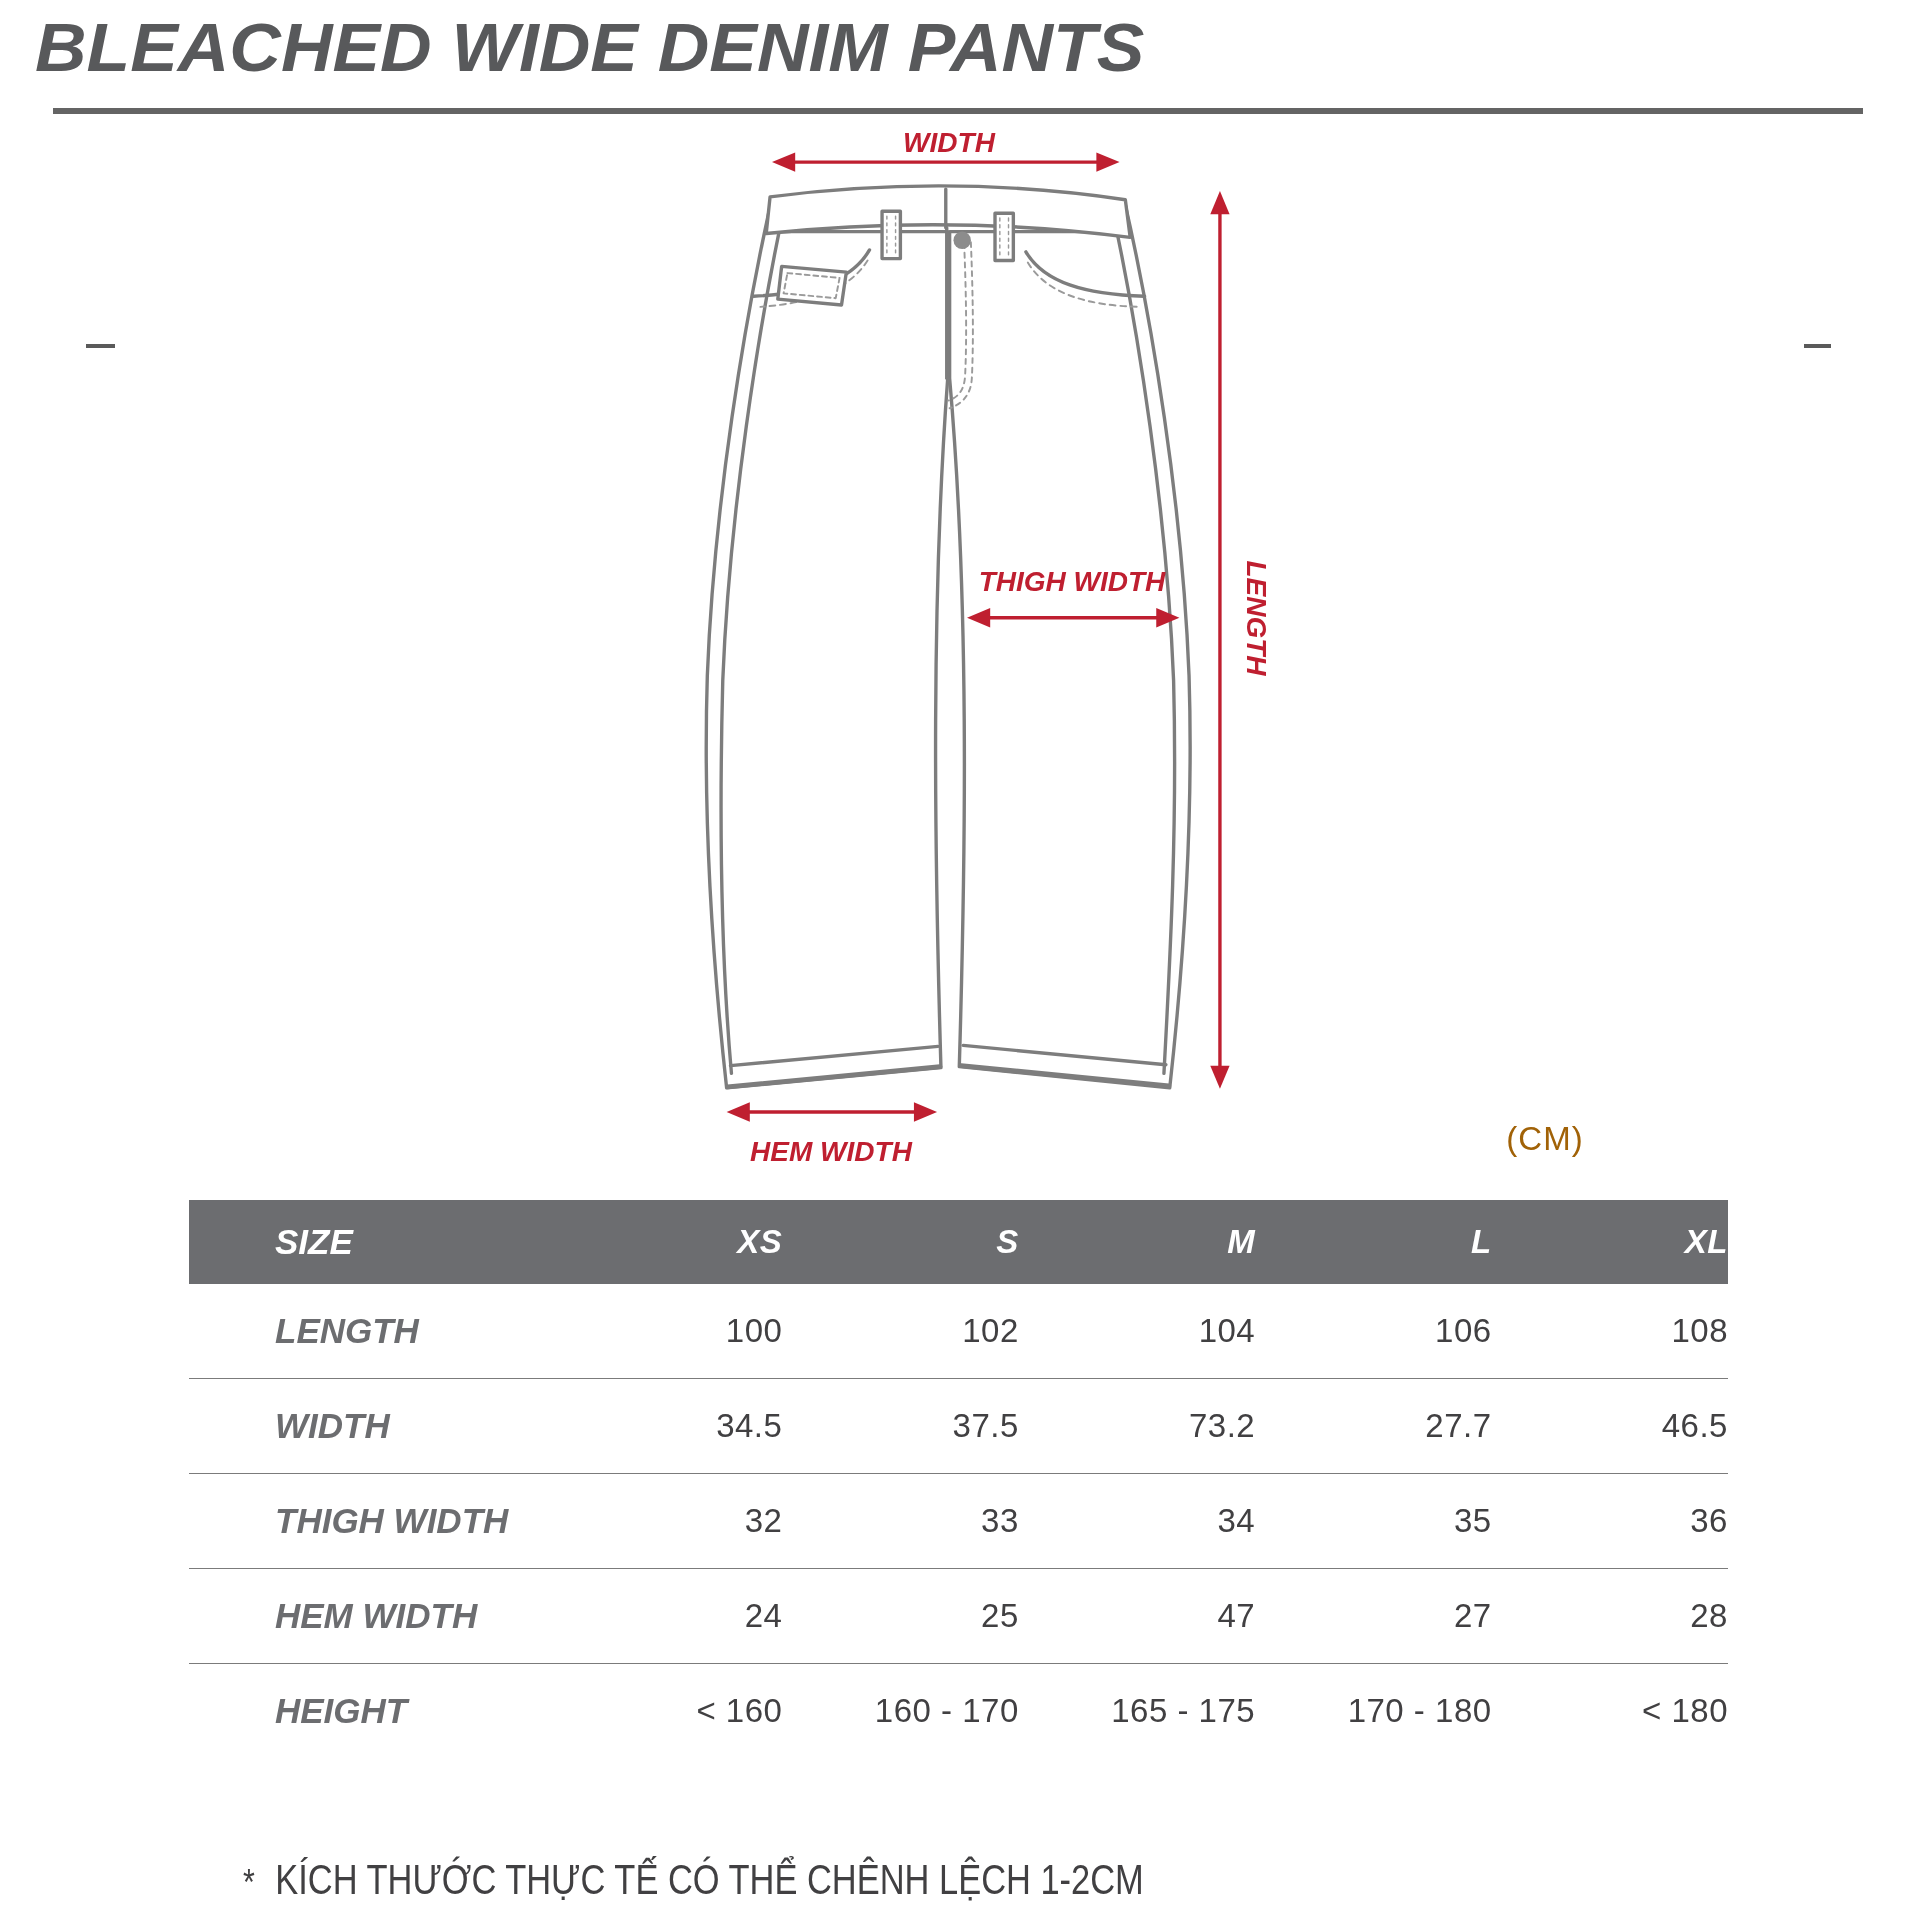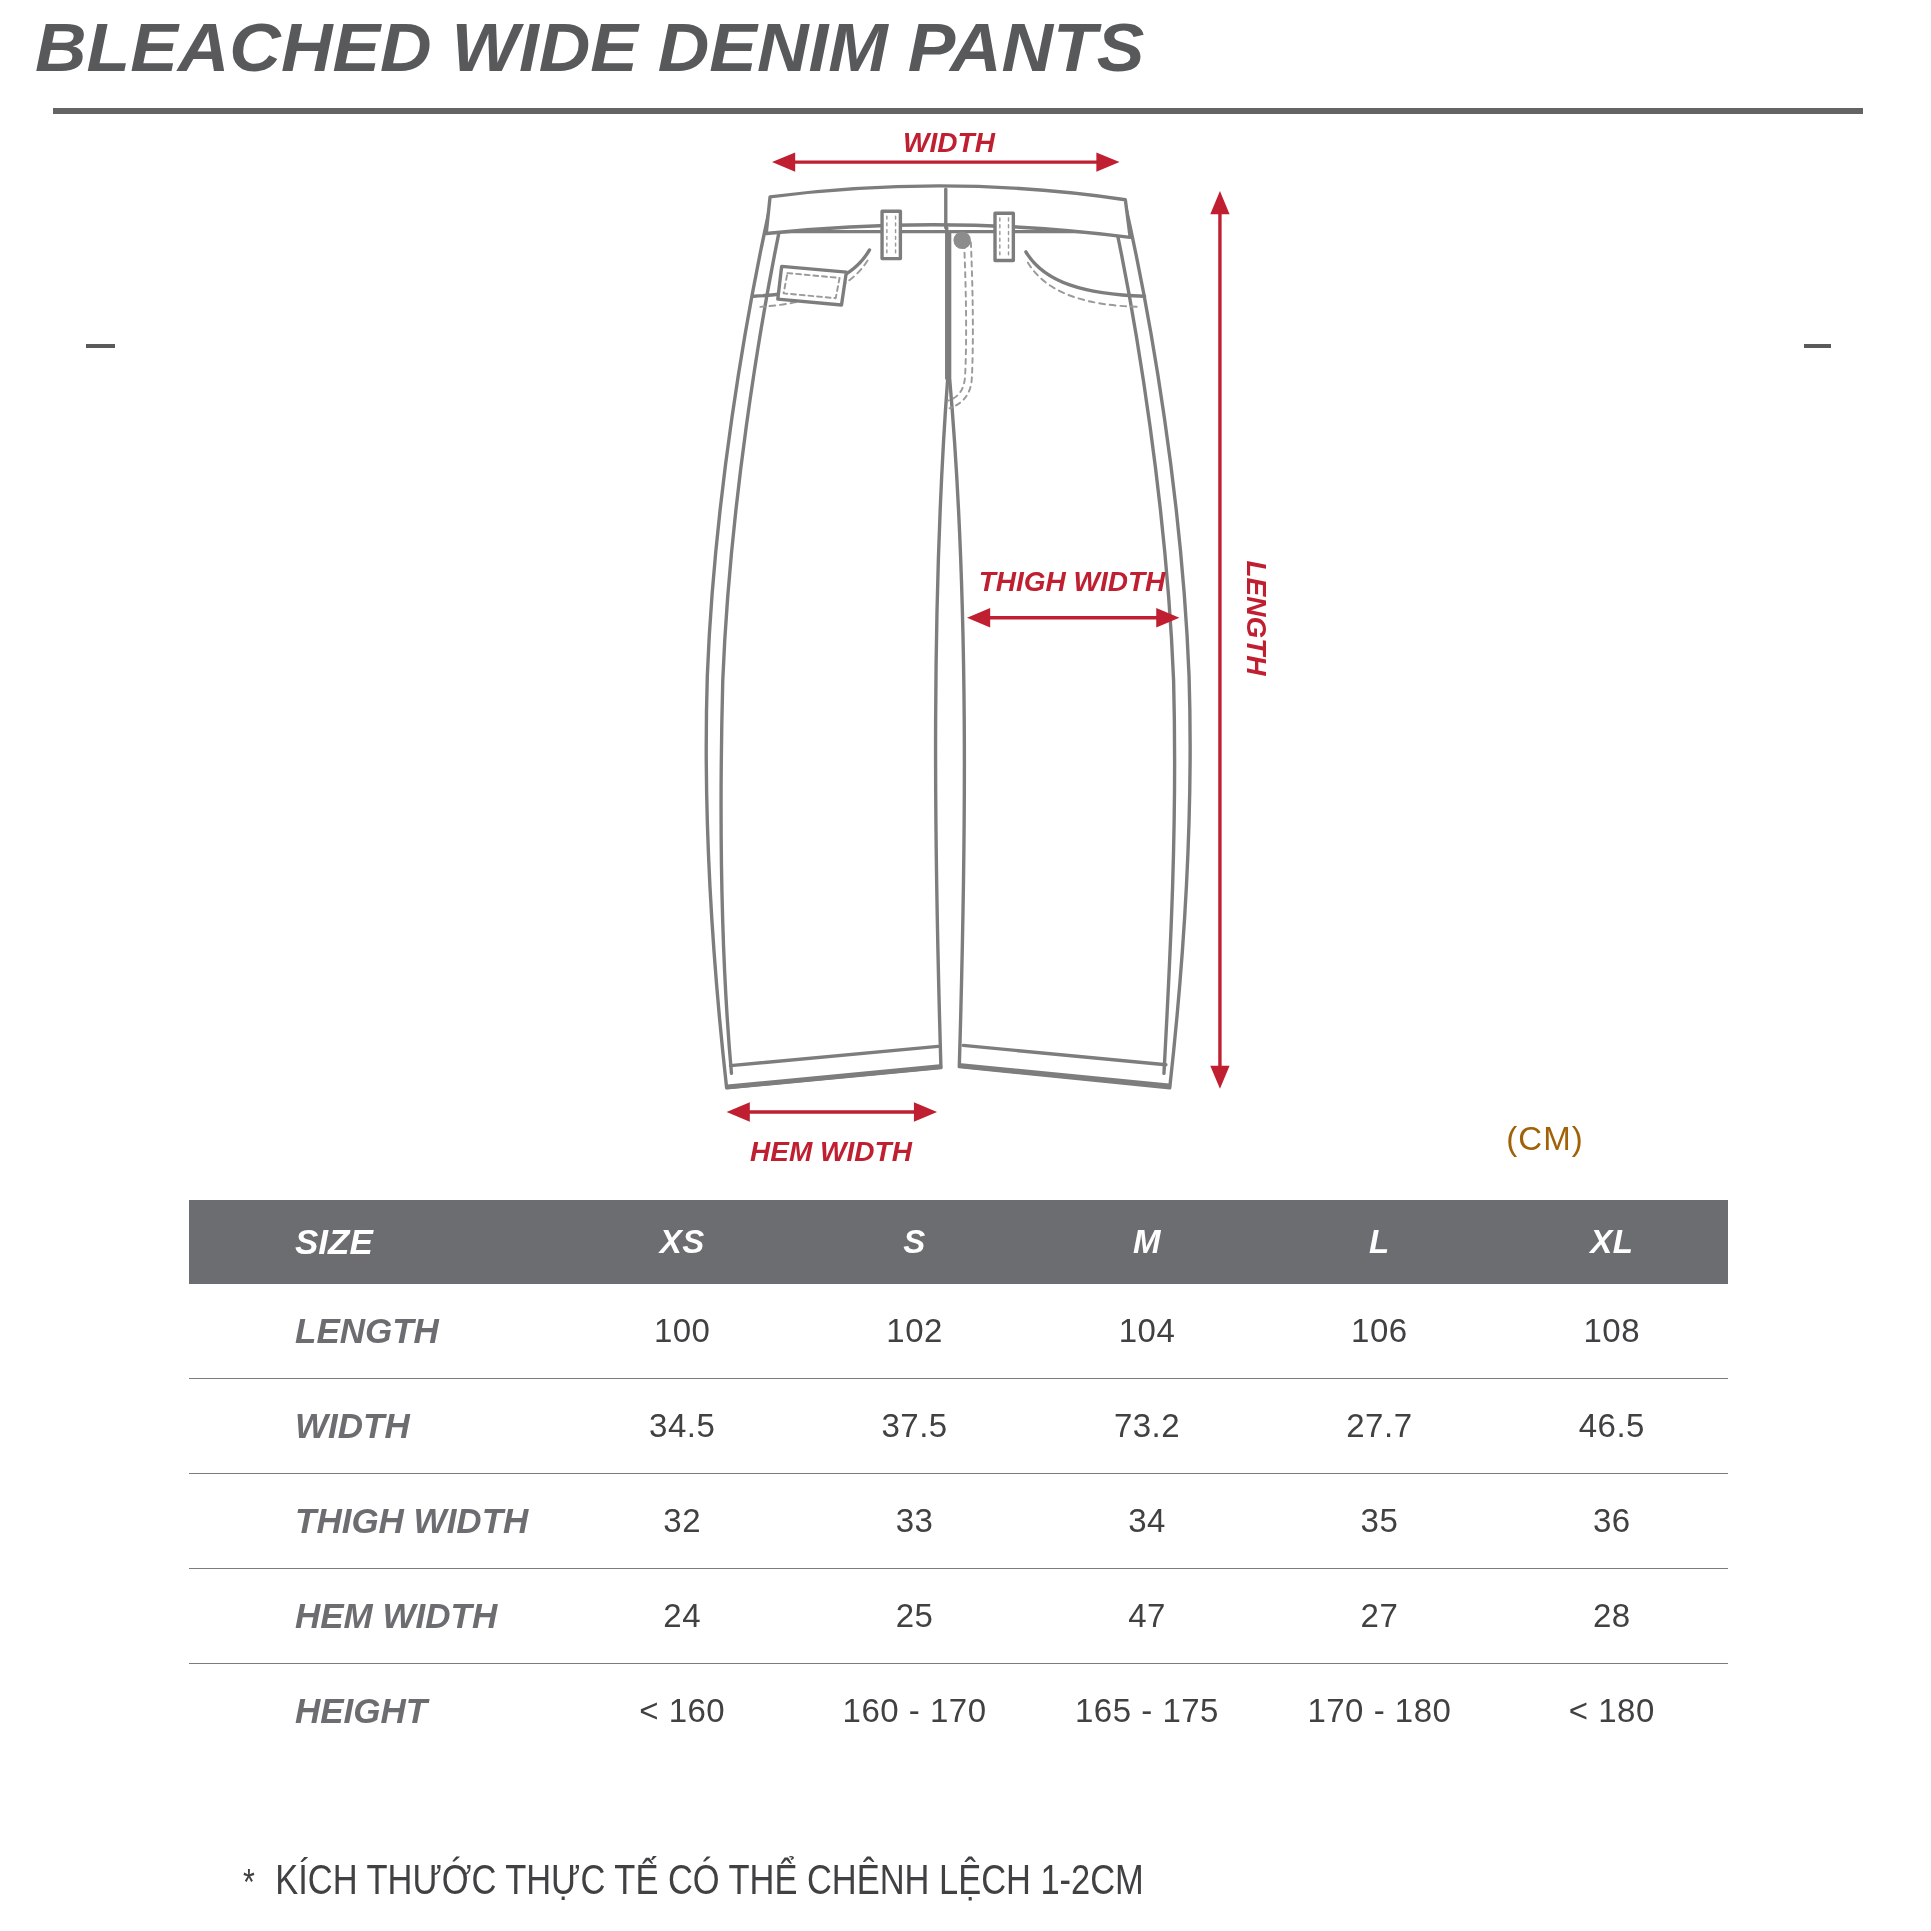--- a/index.html
+++ b/index.html
@@ -66,7 +66,6 @@
     grid-template-columns:357px repeat(5,1fr);
     align-items:center;
     height:94px;
-    padding-left:20px;
   }
   .t-row:not(:last-child){border-bottom:1.9px solid #7b7b7b;}
   .t-head{

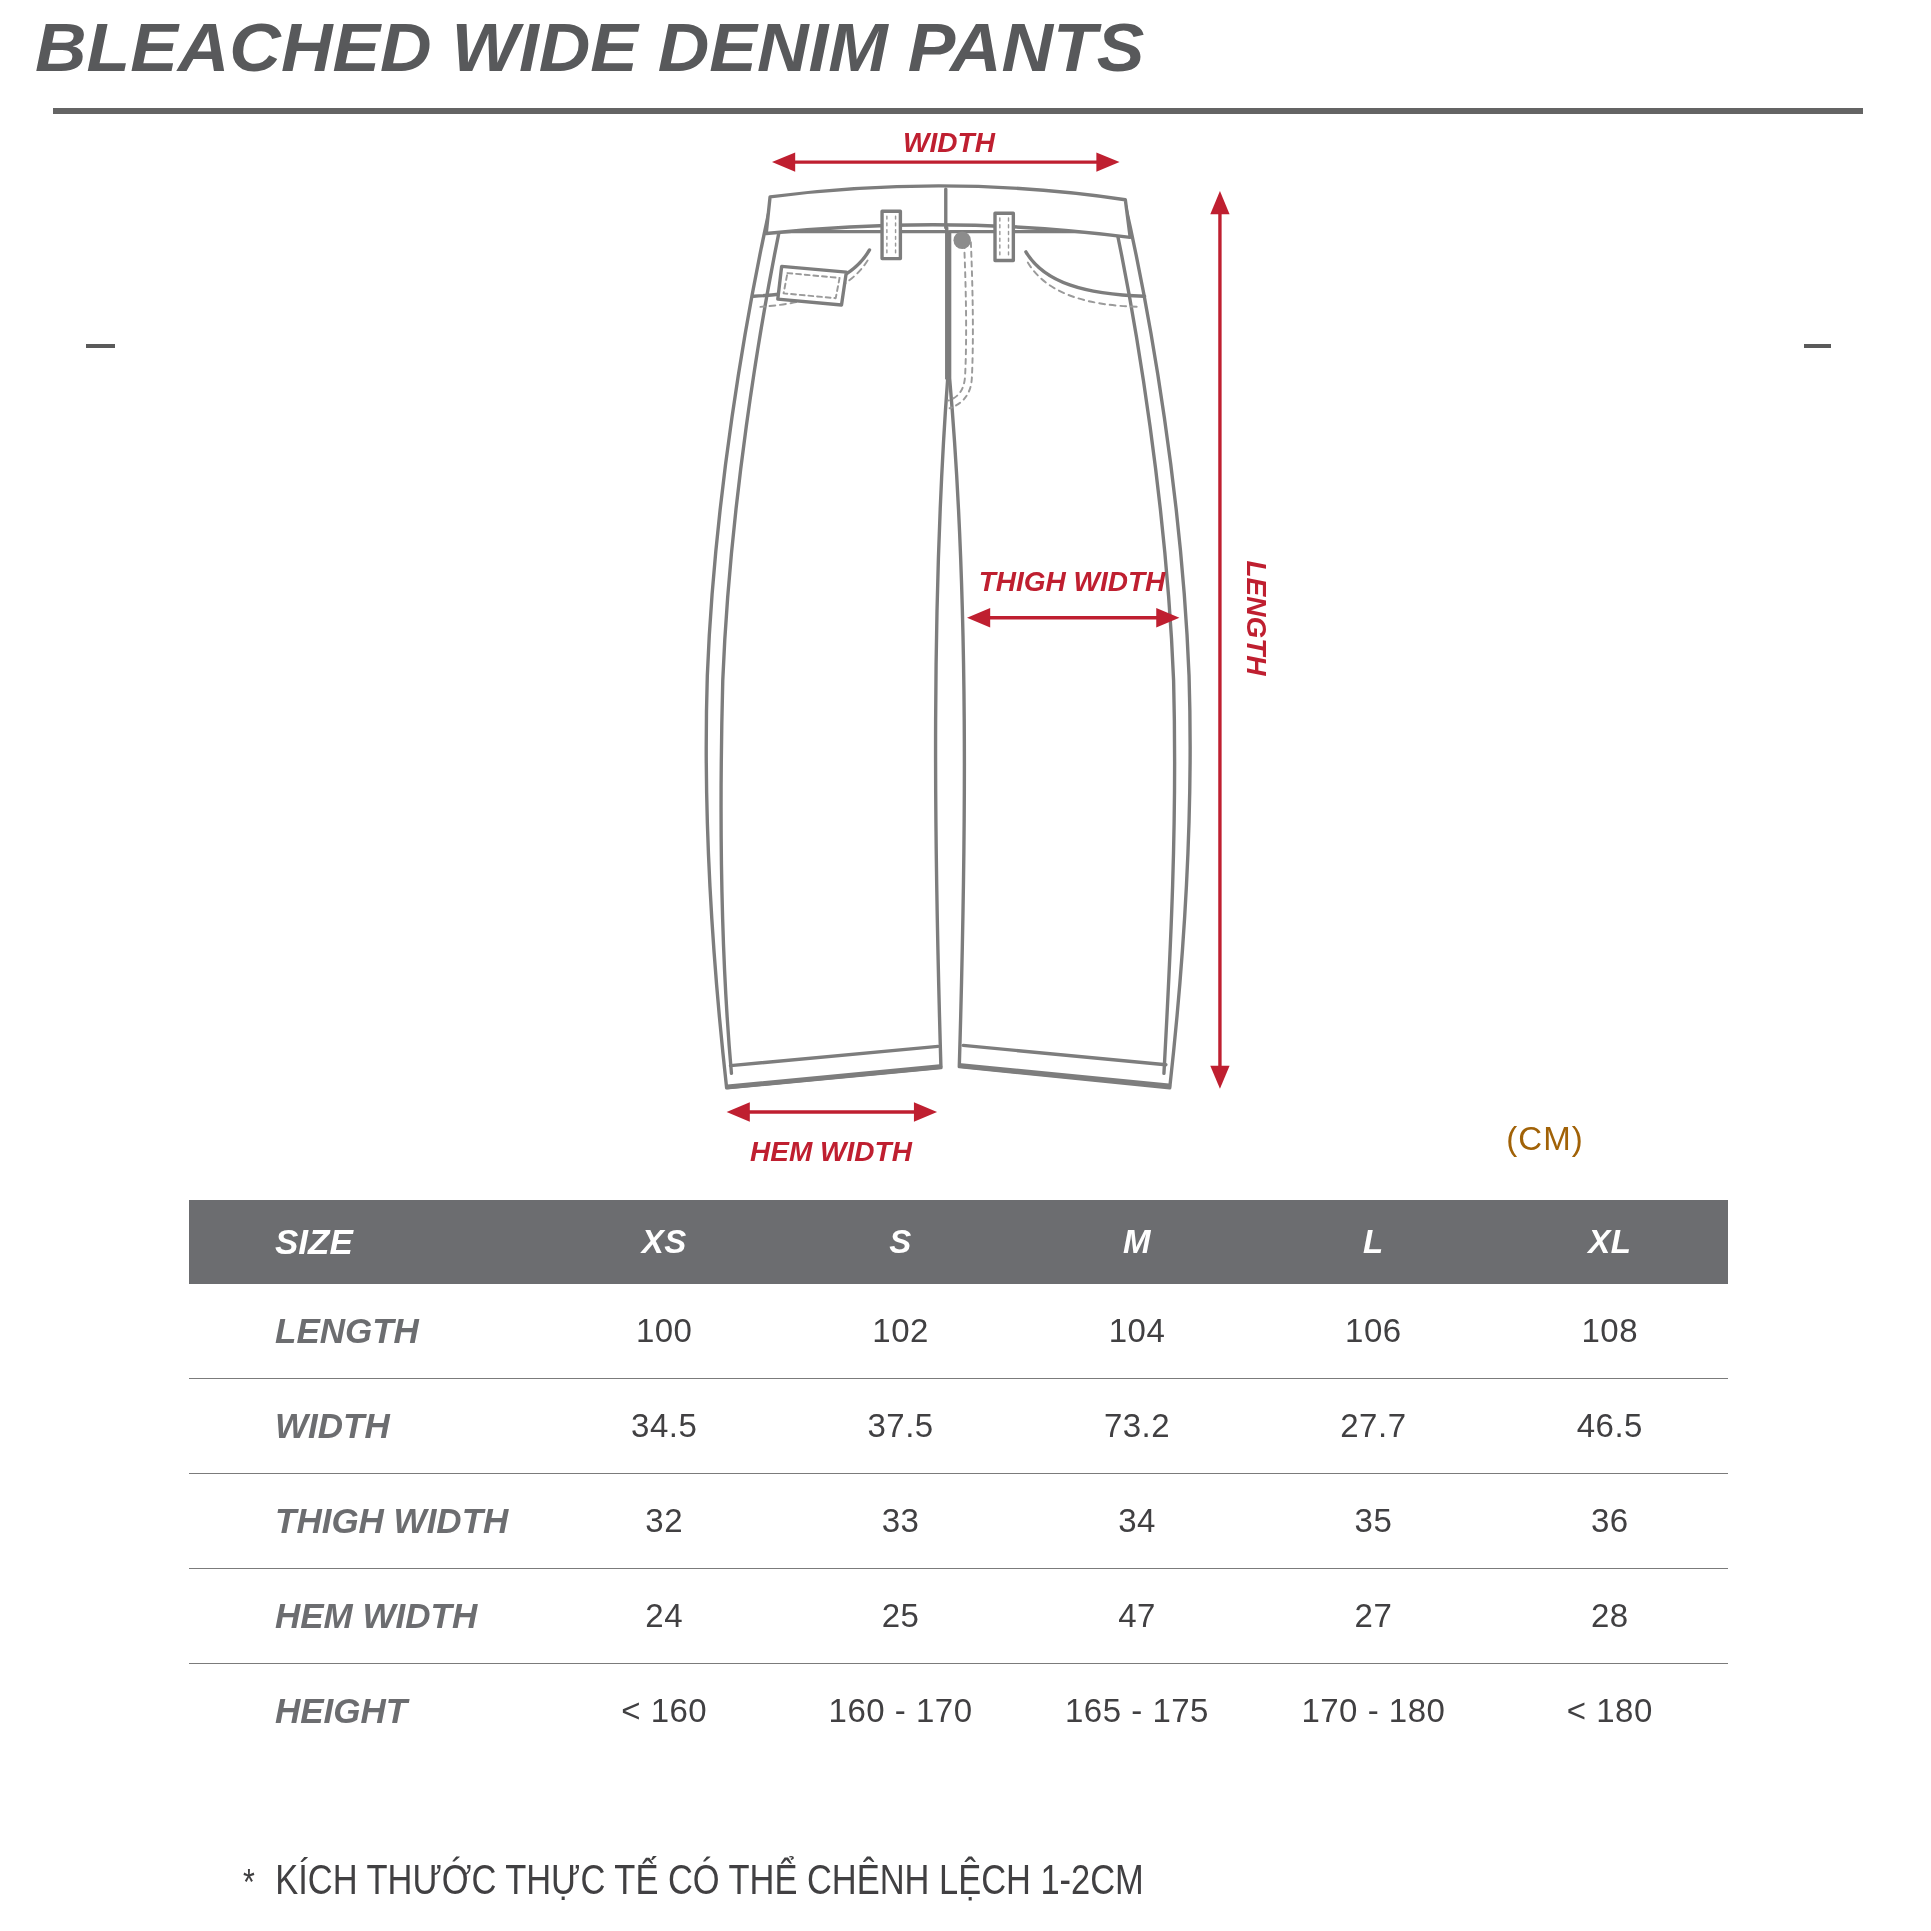--- a/index.html
+++ b/index.html
@@ -74,7 +74,7 @@
     border-bottom:none !important;
   }
   .t-head .cell{color:#ffffff;font-weight:bold;font-style:italic;font-size:33px;}
-  .cell{text-align:center;color:#414042;font-size:33px;letter-spacing:0.5px;}
+  .cell{text-align:right;color:#414042;font-size:33px;letter-spacing:0.5px;}
   .cell.lab{
     text-align:left;
     padding-left:86px;

